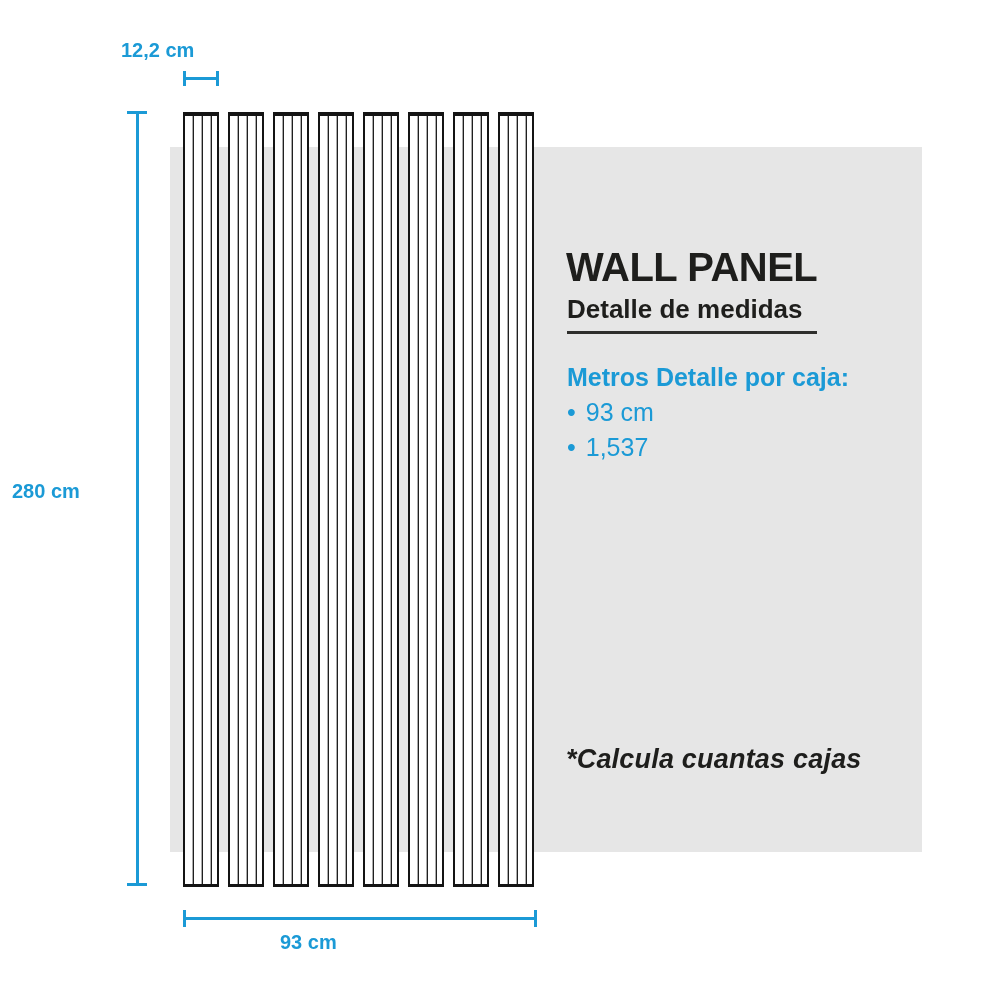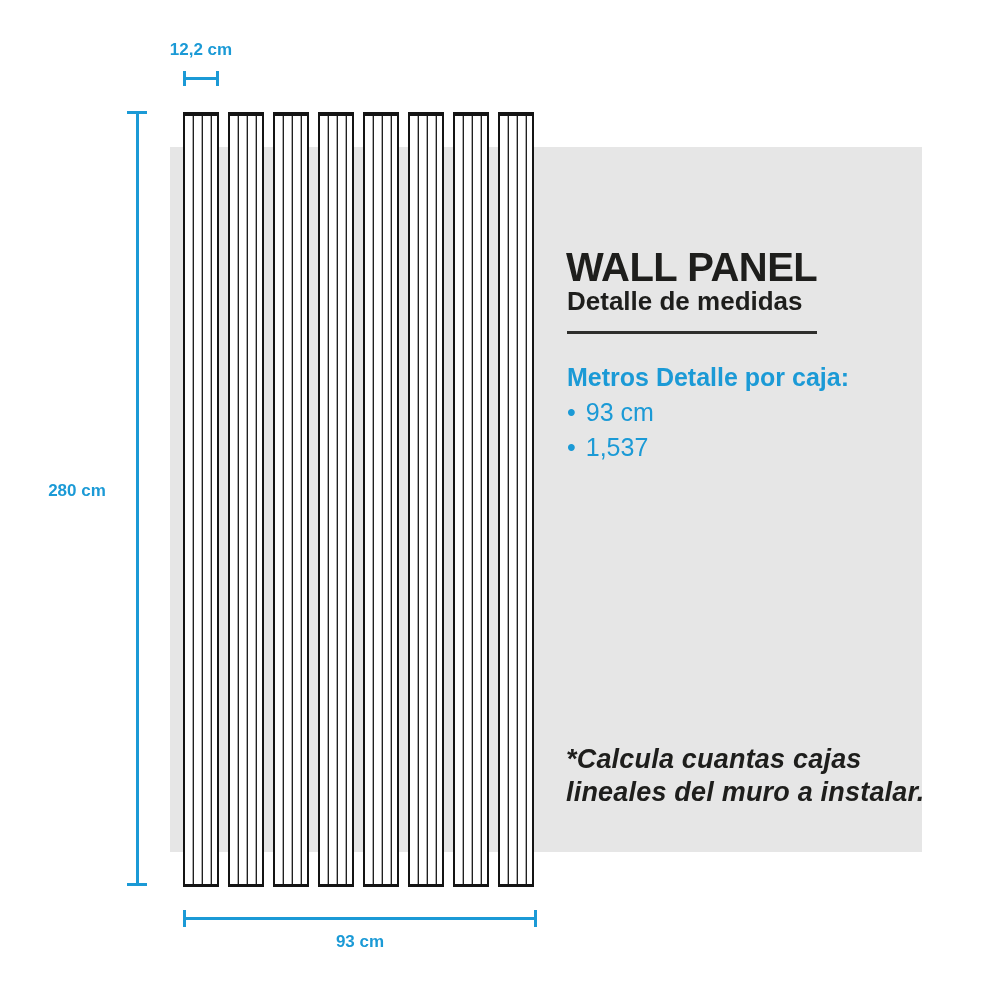--- a/index.html
+++ b/index.html
@@ -42,9 +42,8 @@
   .dim-label{
     color:var(--accent);
     font-weight:bold;
-    font-size:17px;
+    font-size:20px;
     line-height:22px;
-    text-align:center;
   }
   .dim-part{position:absolute;background:var(--accent);}
 

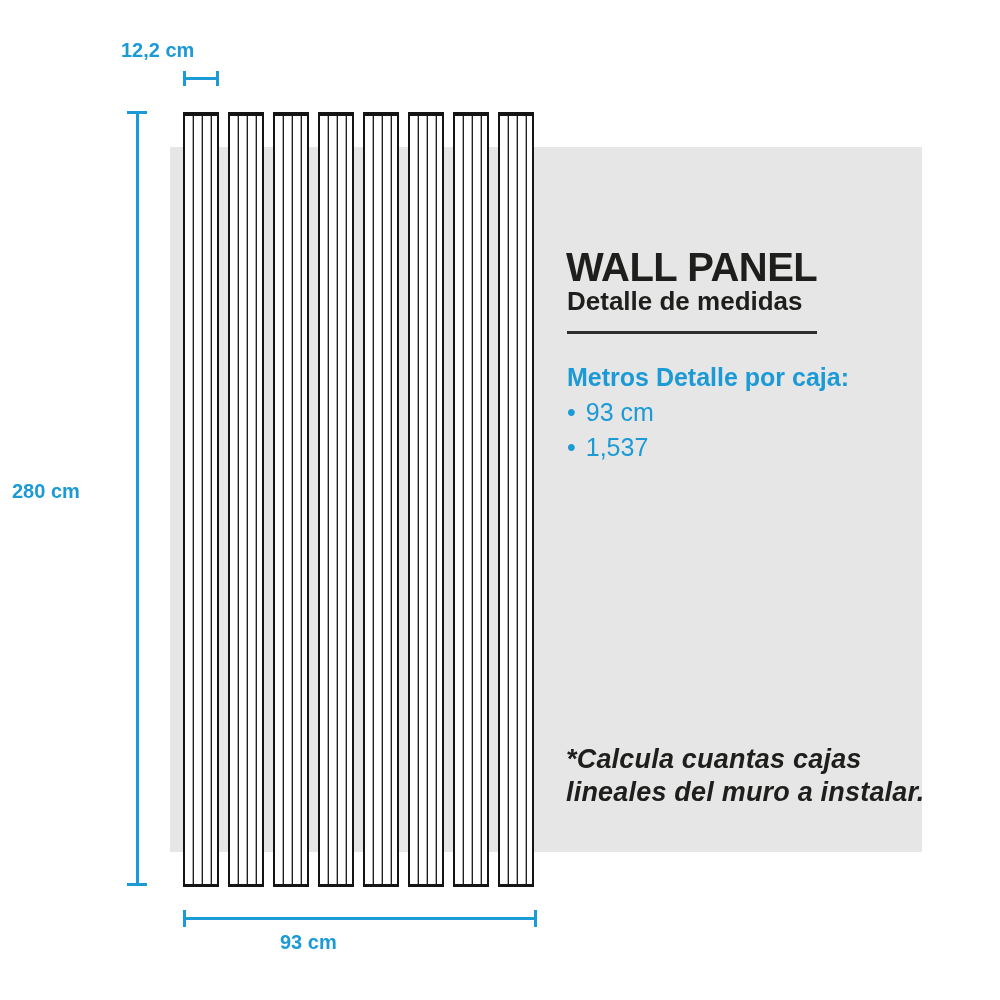--- a/index.html
+++ b/index.html
@@ -72,7 +72,7 @@
     color:var(--ink); line-height:1;
   }
   #subtitle{
-    left:567px; top:288px;
+    left:567px; top:296px;
     font-size:26px; font-weight:bold;
     color:var(--ink); line-height:1;
   }

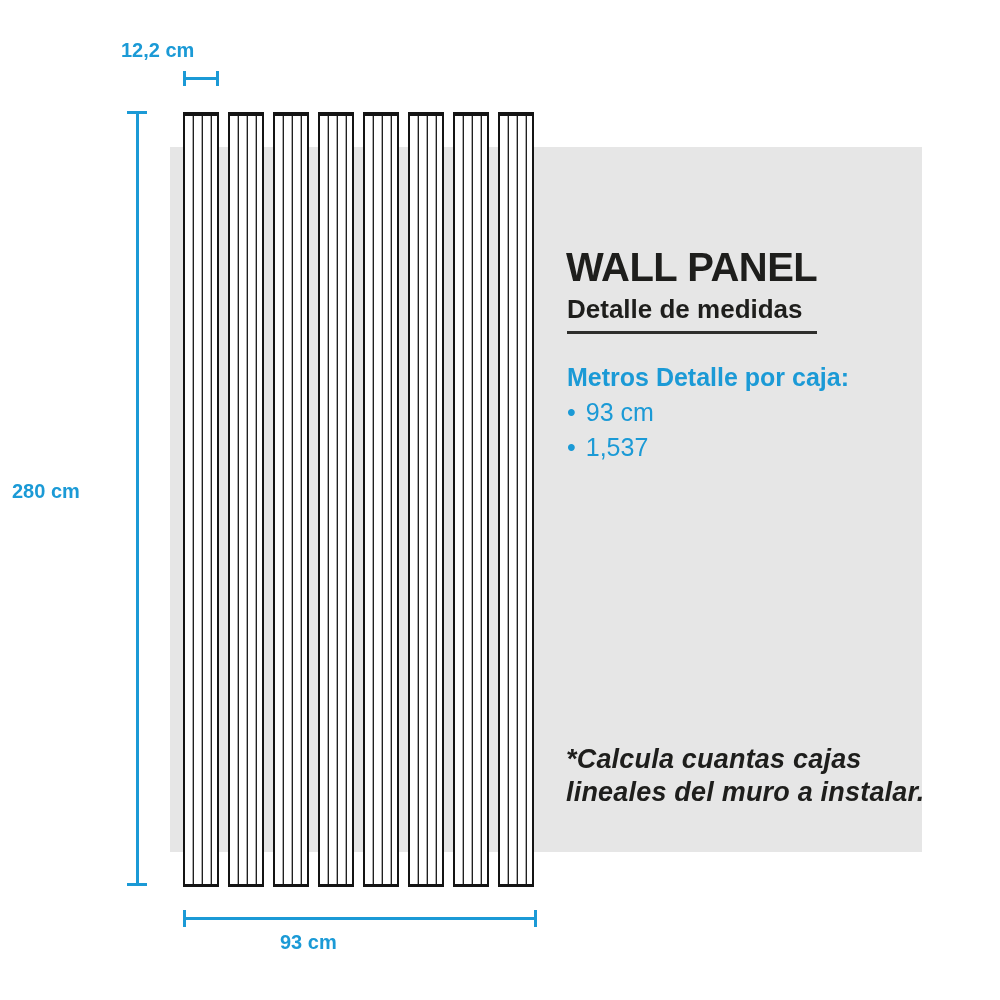--- a/index.html
+++ b/index.html
@@ -142,7 +142,6 @@
   </div>
 <div id="footnote" class="abs">
     <div>*Calcula cuantas cajas</div>
-    <div>lineales del muro a instalar.</div>
   </div>
 
 </body></html>

